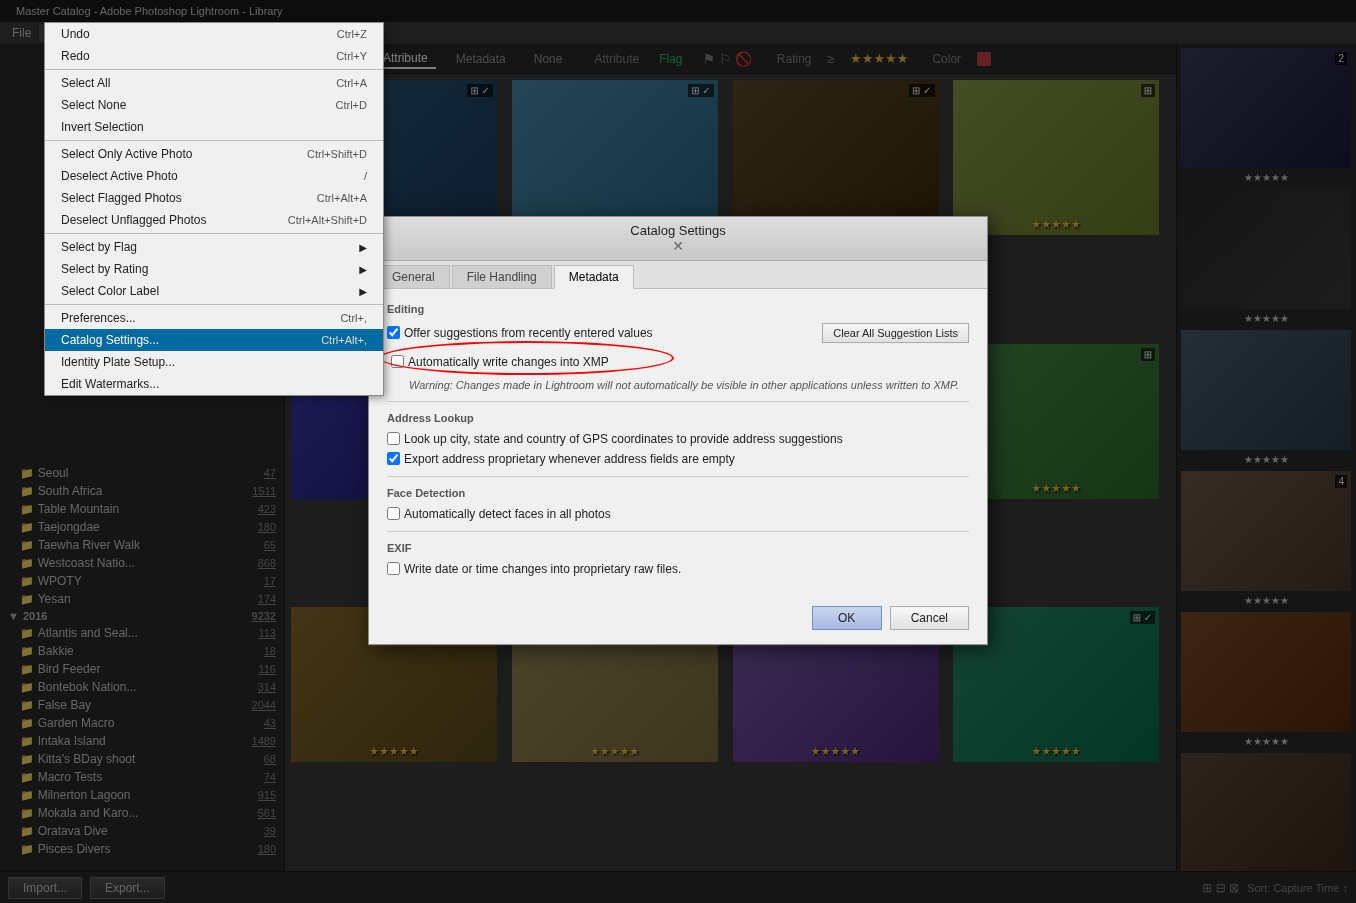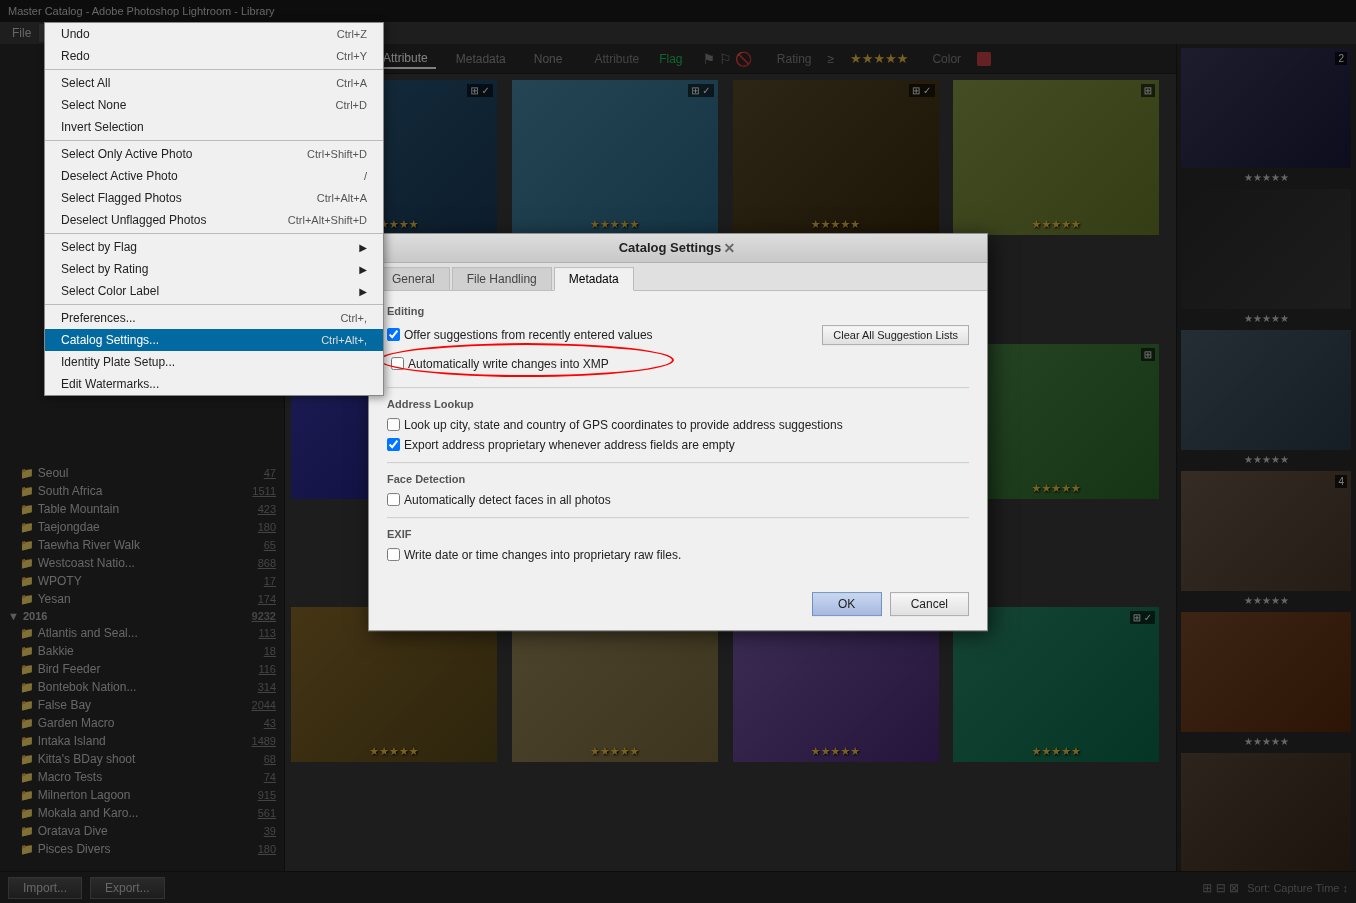--- a/index.html
+++ b/index.html
@@ -20,7 +20,7 @@
       color: #ccc;
       display: flex;
       align-items: center;
-      padding: 0 8px;
+      padding: 0 16px;
       font-size: 11px;
     }
 

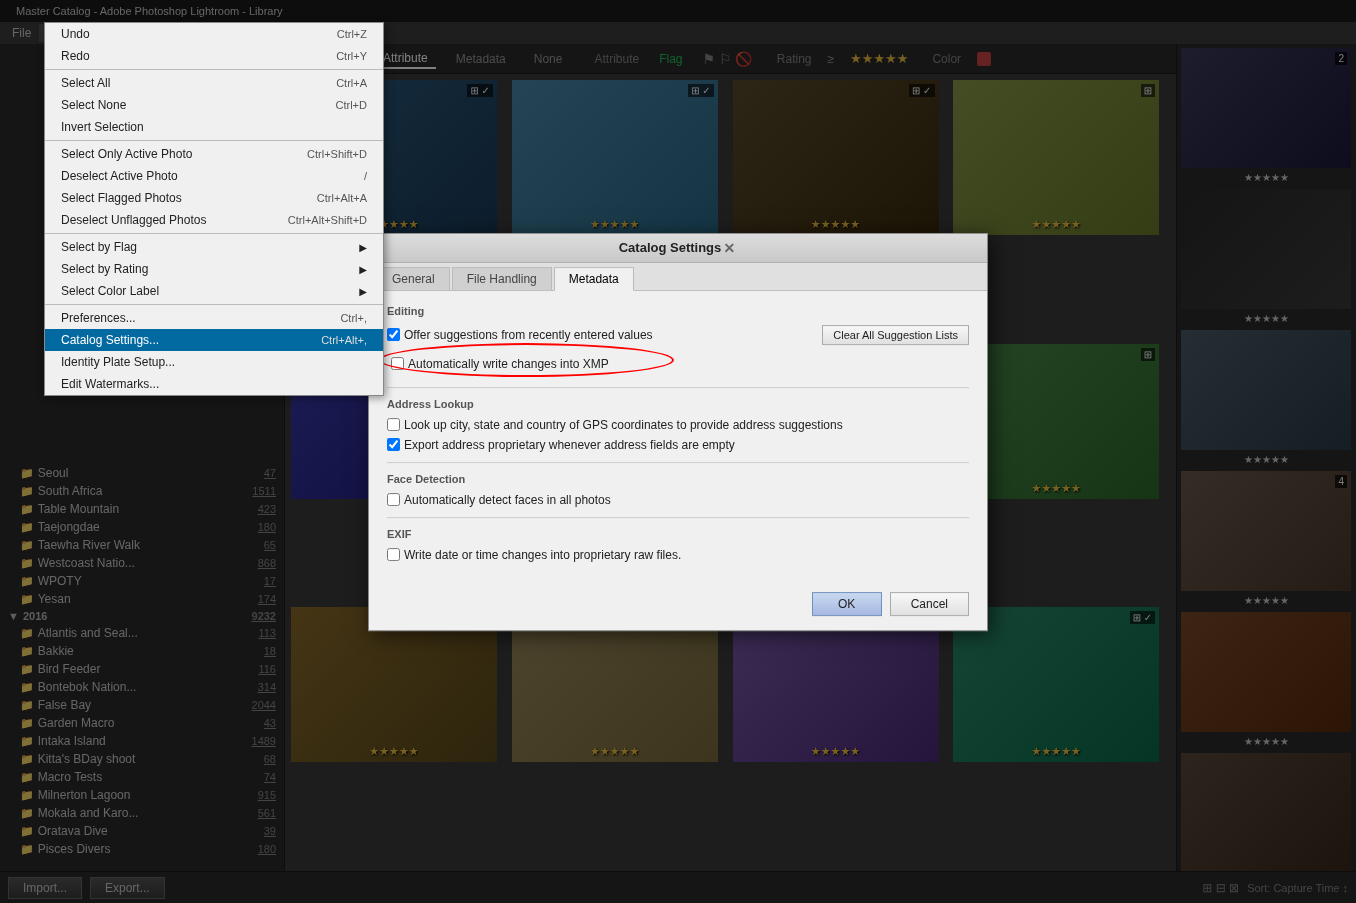--- a/index.html
+++ b/index.html
@@ -214,7 +214,8 @@
       justify-content: center;
       border-bottom: 1px solid #aaa;
       font-size: 13px;
-      font-weight: bold;
+      font-weight: normal;
+      flex-direction: column;
     }
     #dialog-close-btn {
       width: 16px;

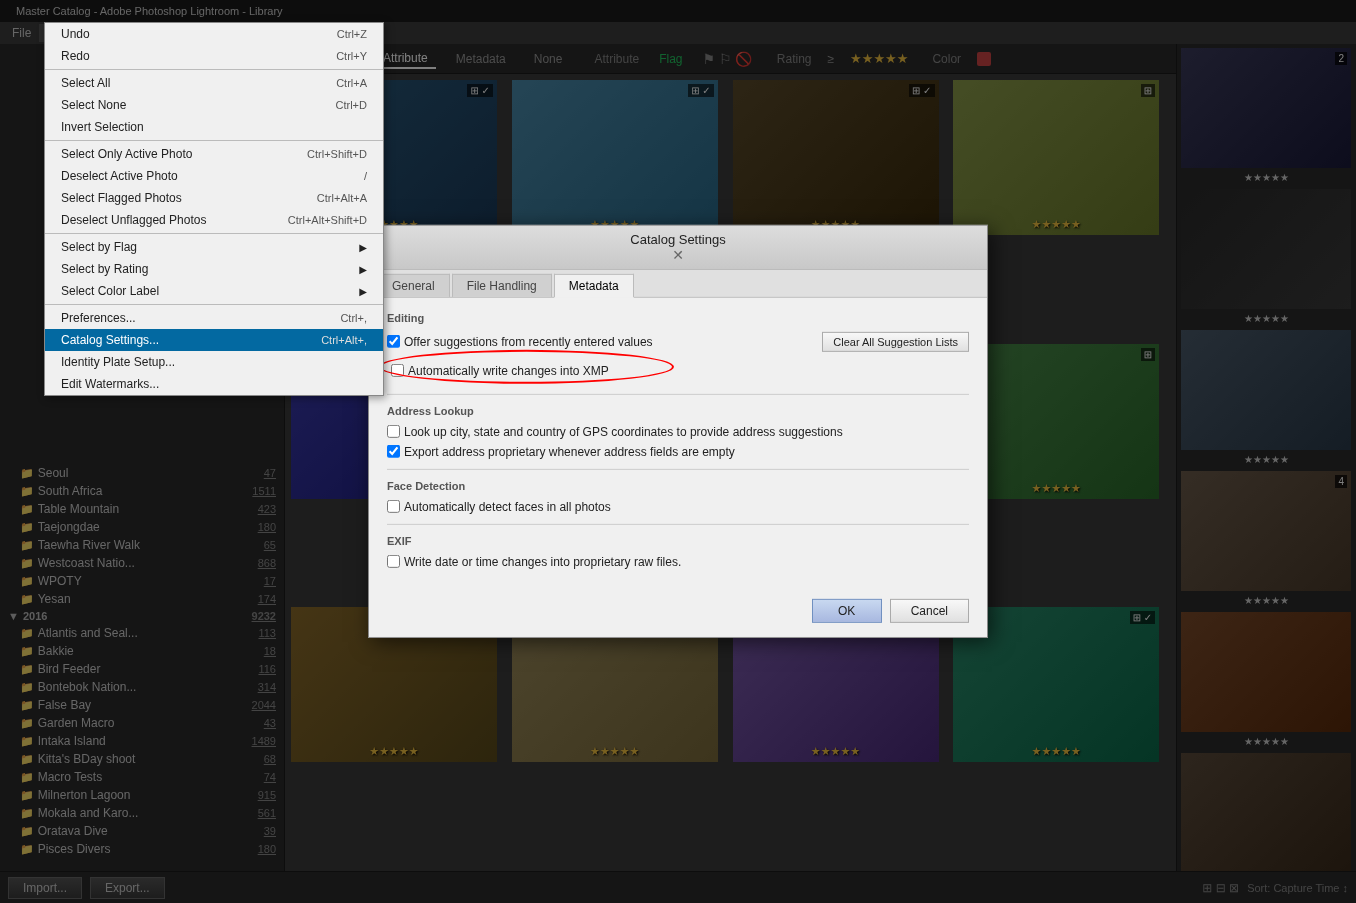--- a/index.html
+++ b/index.html
@@ -740,6 +740,9 @@
       </div>
     </div>
 
+    <div class="warning-text">
+      Warning: Changes made in Lightroom will not automatically be visible in other applications unless written to XMP.
+    </div>
 
     <div class="dialog-separator"></div>
 

